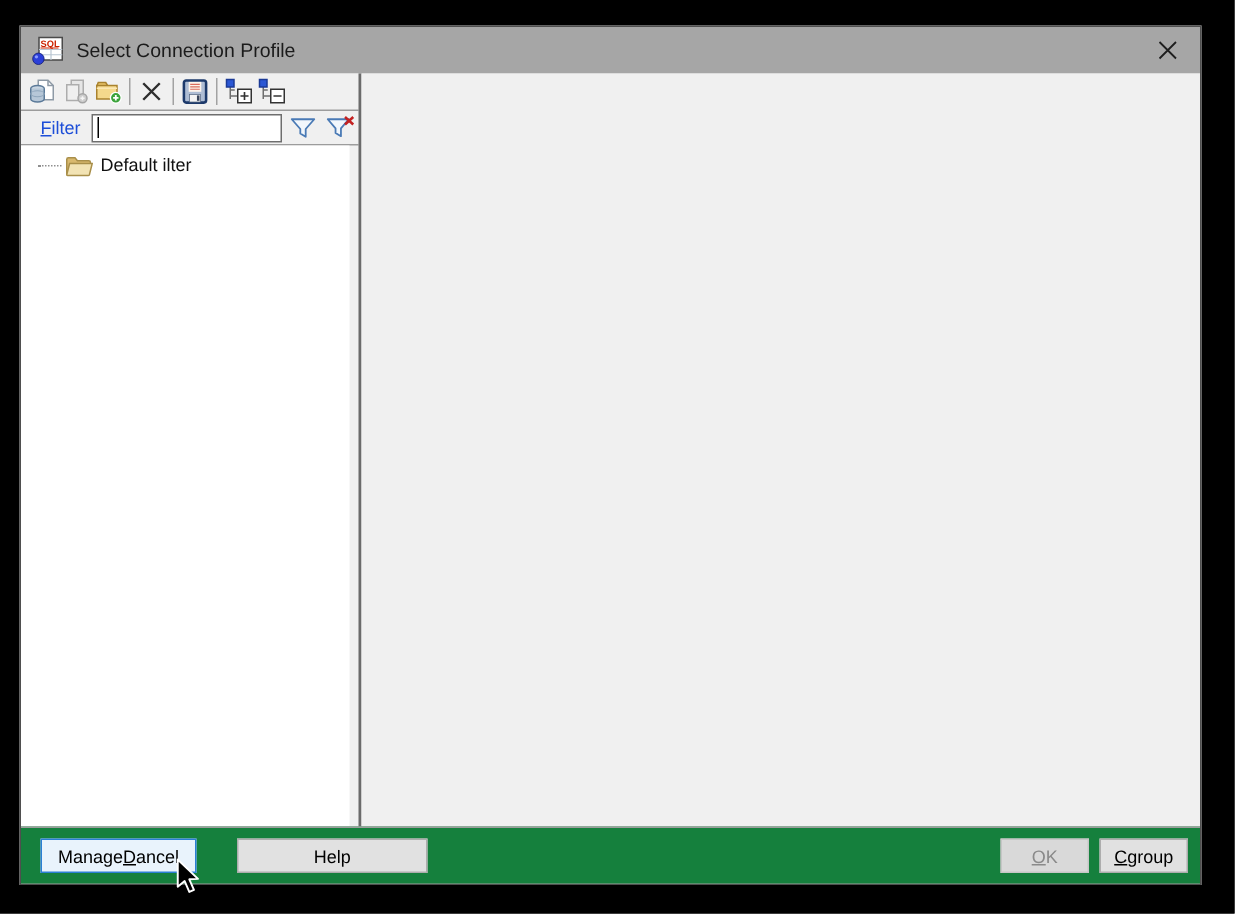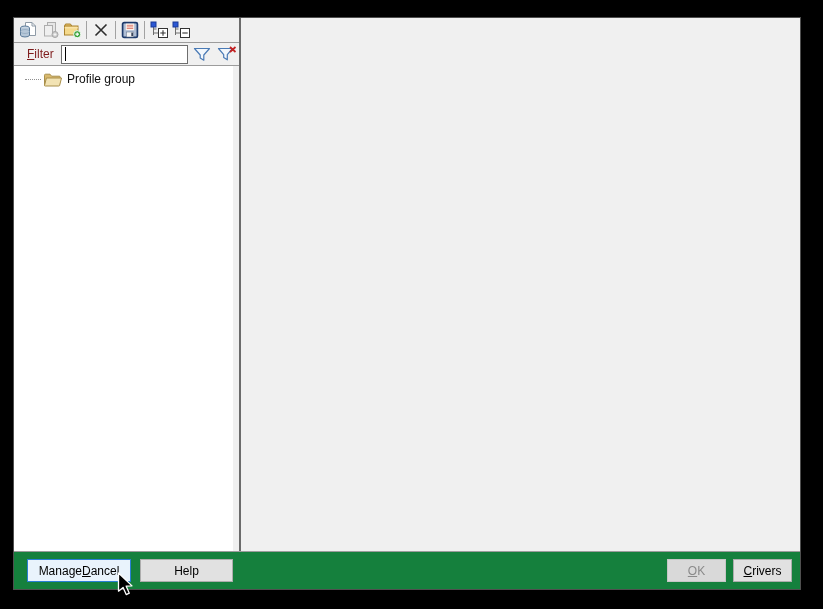--- a/index.html
+++ b/index.html
@@ -59,6 +59,24 @@
 <div id="stage">
   <div class="dialog">
 
+    <div class="titlebar">
+      <div class="app-icon">
+        <svg width="22" height="20" viewBox="0 0 22 20">
+          <rect x="5" y="1" width="15.5" height="15" fill="#ffffff" stroke="#4a4a4a" stroke-width="1"></rect>
+          <path d="M5 9 H20.5 M5 12.5 H20.5 M13 9 V16" stroke="#b9c6d2" stroke-width="0.8"></path>
+          <text x="6" y="7.2" font-size="6.2" font-weight="bold" fill="#cc2200" font-family="Liberation Sans, sans-serif">SQL</text>
+          <path d="M6 8 H18" stroke="#cc2200" stroke-width="0.8"></path>
+          <circle cx="4.6" cy="15.2" r="3.8" fill="#2b3fd8" stroke="#16207a" stroke-width="0.6"></circle>
+          <circle cx="3.3" cy="13.9" r="1.1" fill="#8b9bff"></circle>
+        </svg>
+      </div>
+      <div class="title-text">Select Connection Profile</div>
+      <div class="close-btn">
+        <svg width="13" height="13" viewBox="0 0 13 13">
+          <path d="M1 1 L12 12 M12 1 L1 12" stroke="#1e1e1e" stroke-width="1.2" fill="none"></path>
+        </svg>
+      </div>
+    </div>
 
     <div class="main">
 

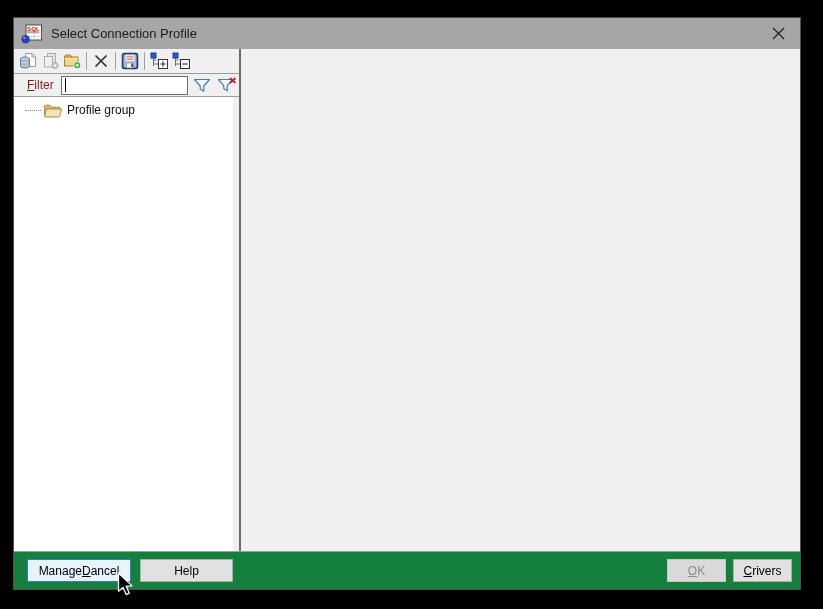--- a/index.html
+++ b/index.html
@@ -28,7 +28,7 @@
 
   
   .filter-row { height:23px; border-bottom:1px solid #9c9c9c; display:flex; align-items:center; padding-left:13px; flex:0 0 auto; }
-  .filter-label { font-size:12px; color:#7f1d1d; margin-right:7px; }
+  .filter-label { font-size:12px; color:#1d4ed8; margin-right:7px; }
   .u { text-decoration:underline; }
   .input-wrap { position:relative; width:127px; height:19px; }
   .filter-input { width:100%; height:100%; border:1px solid #6e6e6e; background:#fff; font-size:12px; padding:0 3px; outline:none; font-family:"Liberation Sans",sans-serif; }

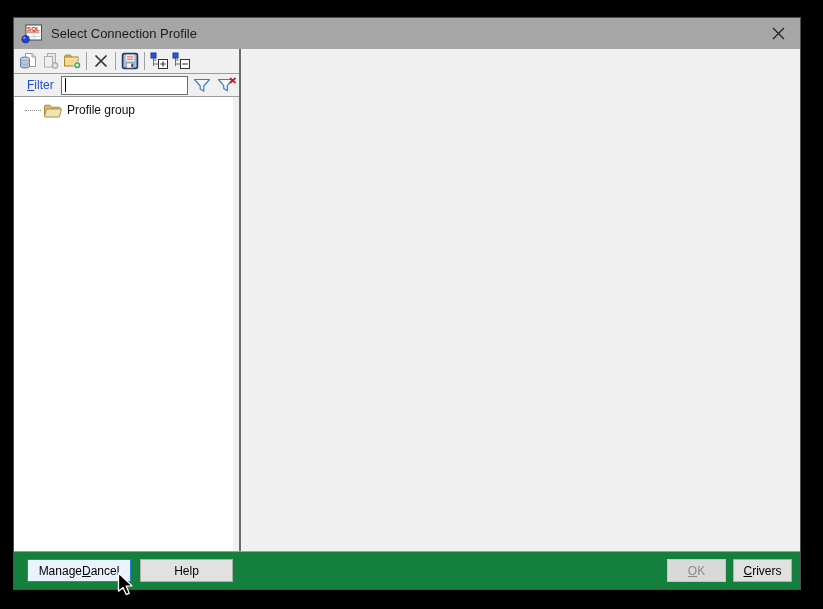--- a/index.html
+++ b/index.html
@@ -172,7 +172,7 @@
                 <path d="M1.5 13.5 L3.4 6 H18.5 L16.6 13.5 Q16.4 14 15.8 14 H2.2 Q1.5 14 1.5 13.5 Z" fill="#f2e3b4" stroke="#a98f4a"></path>
               </svg>
             </span>
-            <span>Profile group</span>
+            <span>Default ilter</span>
           </div>
         </div>
       </div>

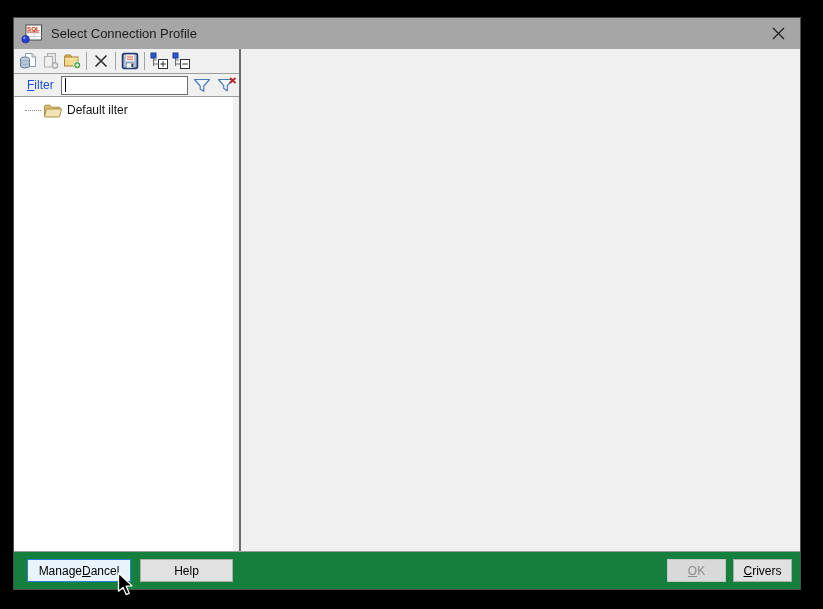--- a/index.html
+++ b/index.html
@@ -46,7 +46,7 @@
   .btn { height:23px; font-size:12px; font-family:"Liberation Sans",sans-serif; color:#000;
          background:#e1e1e1; border:1px solid #adadad; display:inline-flex; align-items:center; justify-content:center; }
   .btn-manage { width:104px; background:#e9f3fc; border-color:#2a7fd4; }
-  .btn-help { width:93px; margin-left:9px; }
+  .btn-help { width:127px; margin-left:27px; }
   .footer-spacer { flex:1; }
   .btn-ok { width:59px; background:#d9d9d9; border-color:#c6c6c6; color:#8a8a8a; }
   .btn-cancel { width:59px; margin-left:7px; }

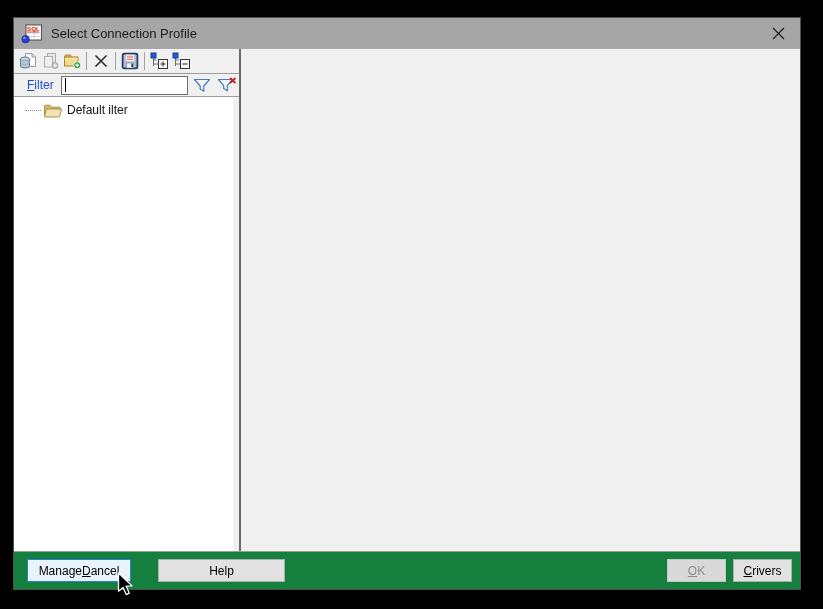--- a/index.html
+++ b/index.html
@@ -198,7 +198,7 @@
         </button>
       <button class="btn btn-cancel">
           <span class="u">C</span>
-          <span>rivers</span>
+          <span>group</span>
         </button>
     </div>
   </div>

